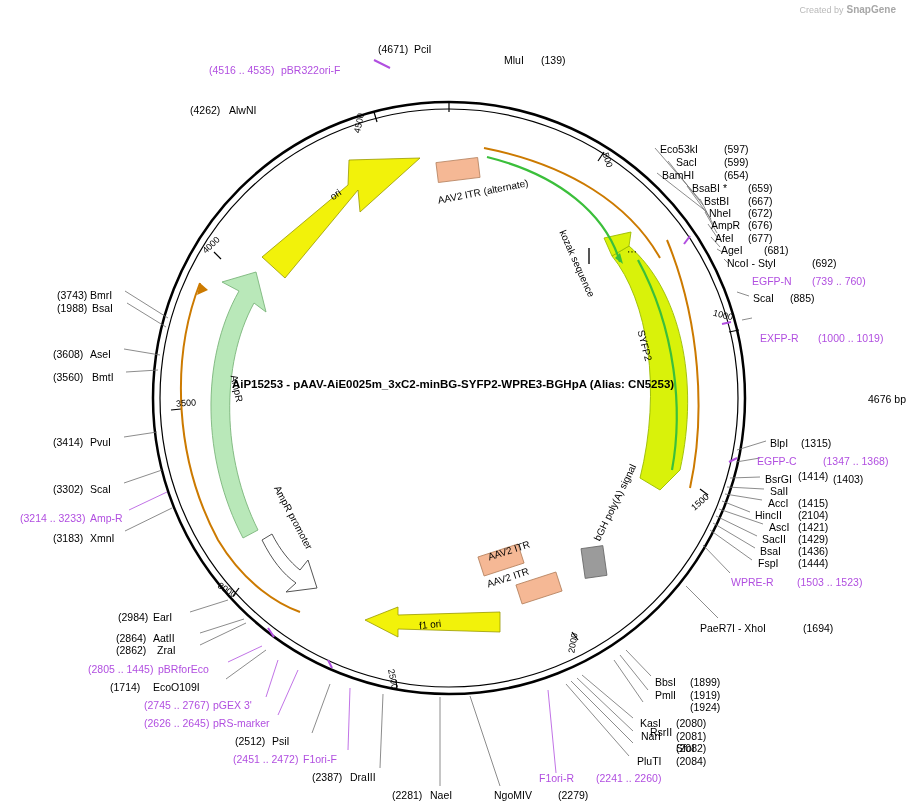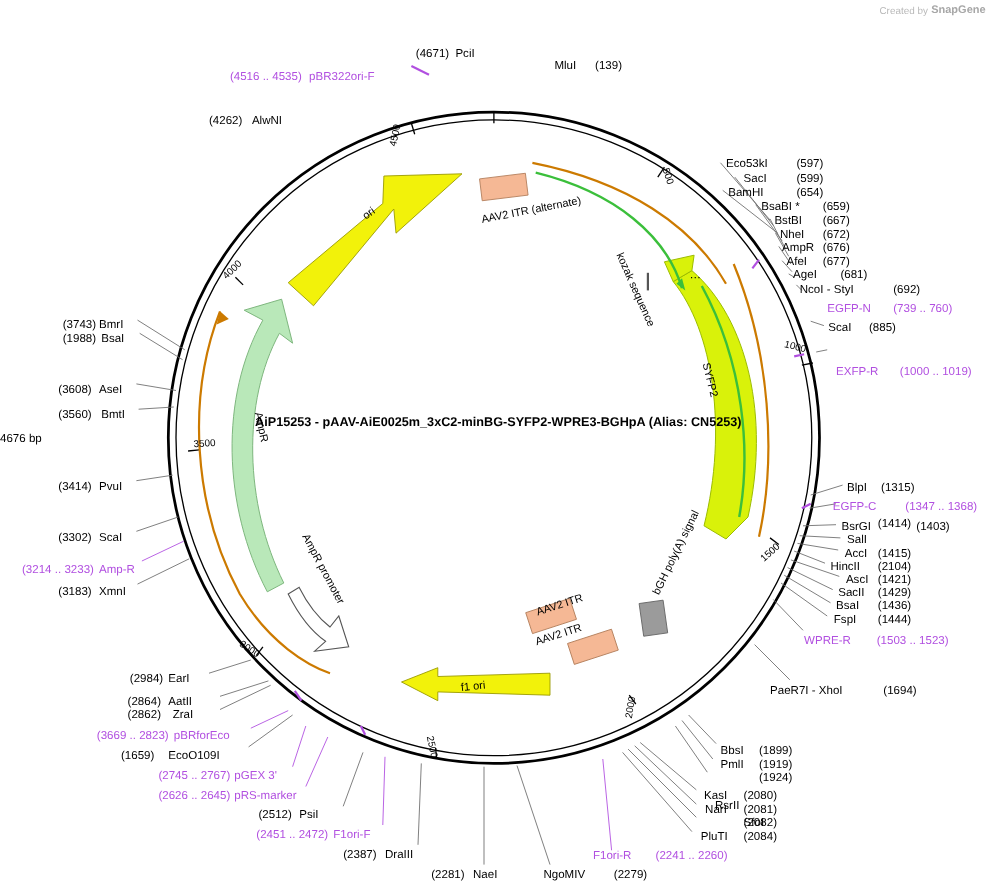--- a/index.html
+++ b/index.html
@@ -26,7 +26,7 @@
     font-size:11.5px;font-weight:bold;color:#000;
   }
   .center-bp{
-    position:absolute;left:0;width:906px;text-align:left;
+    position:absolute;left:0;width:906px;text-align:right;
     font-size:10.5px;color:#000;
   }
   .featlabel{position:absolute;font-size:10px;color:#000;white-space:nowrap;}

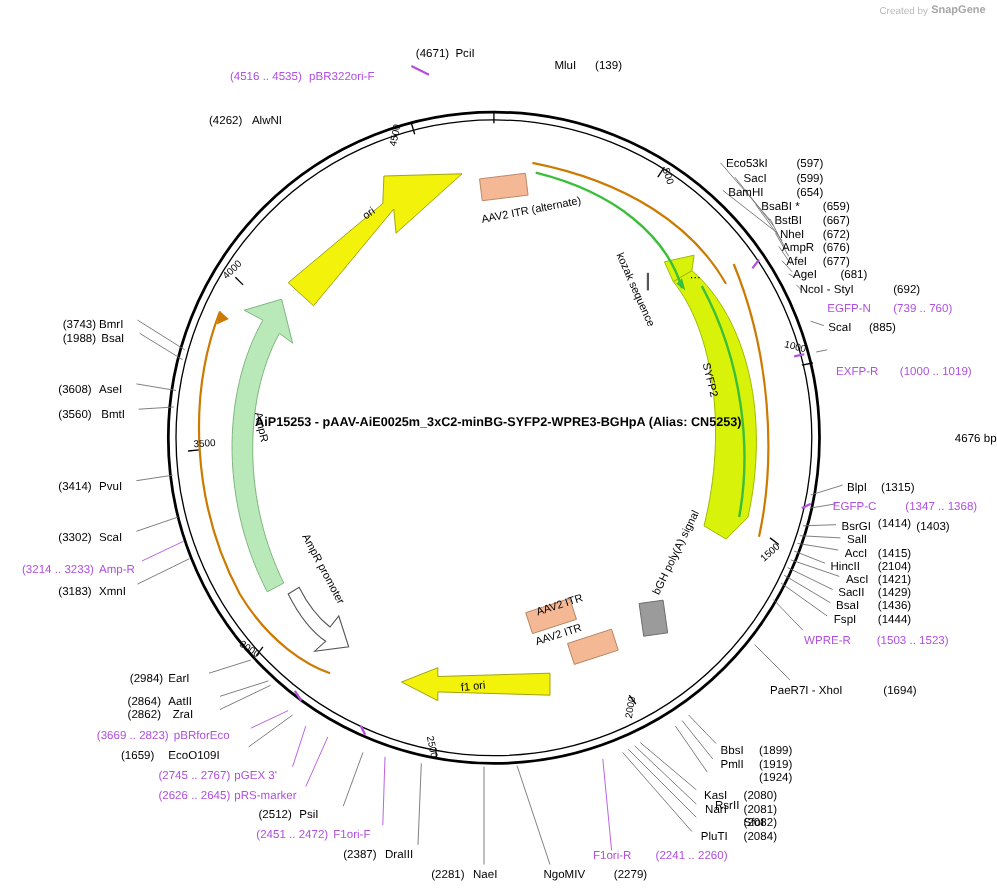--- a/index.html
+++ b/index.html
@@ -303,7 +303,7 @@
   <div class="lbl enz" style="left:157px;top:644px">ZraI</div>
   <div class="lbl pos" style="left:116px;top:644px">(2862)</div>
   <div class="lbl purple" style="left:158px;top:663px">pBRforEco</div>
-  <div class="lbl purple" style="left:88px;top:663px">(3669 .. 2823)</div>
+  <div class="lbl purple" style="left:88px;top:663px">(2805 .. 1445)</div>
   <div class="lbl enz" style="left:153px;top:681px">EcoO109I</div>
   <div class="lbl pos" style="left:110px;top:681px">(1659)</div>
   <div class="lbl purple" style="left:213px;top:699px">pGEX 3'</div>

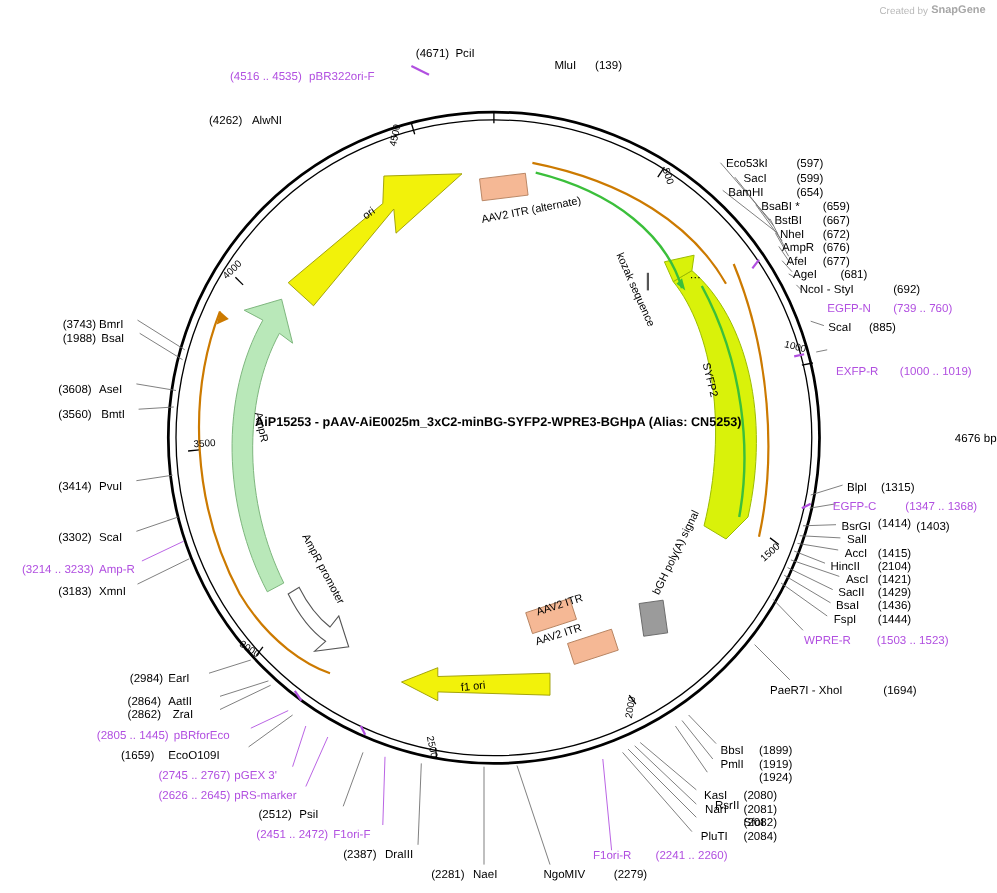--- a/index.html
+++ b/index.html
@@ -305,7 +305,7 @@
   <div class="lbl purple" style="left:158px;top:663px">pBRforEco</div>
   <div class="lbl purple" style="left:88px;top:663px">(2805 .. 1445)</div>
   <div class="lbl enz" style="left:153px;top:681px">EcoO109I</div>
-  <div class="lbl pos" style="left:110px;top:681px">(1659)</div>
+  <div class="lbl pos" style="left:110px;top:681px">(1714)</div>
   <div class="lbl purple" style="left:213px;top:699px">pGEX 3'</div>
   <div class="lbl purple" style="left:144px;top:699px">(2745 .. 2767)</div>
   <div class="lbl purple" style="left:213px;top:717px">pRS-marker</div>

